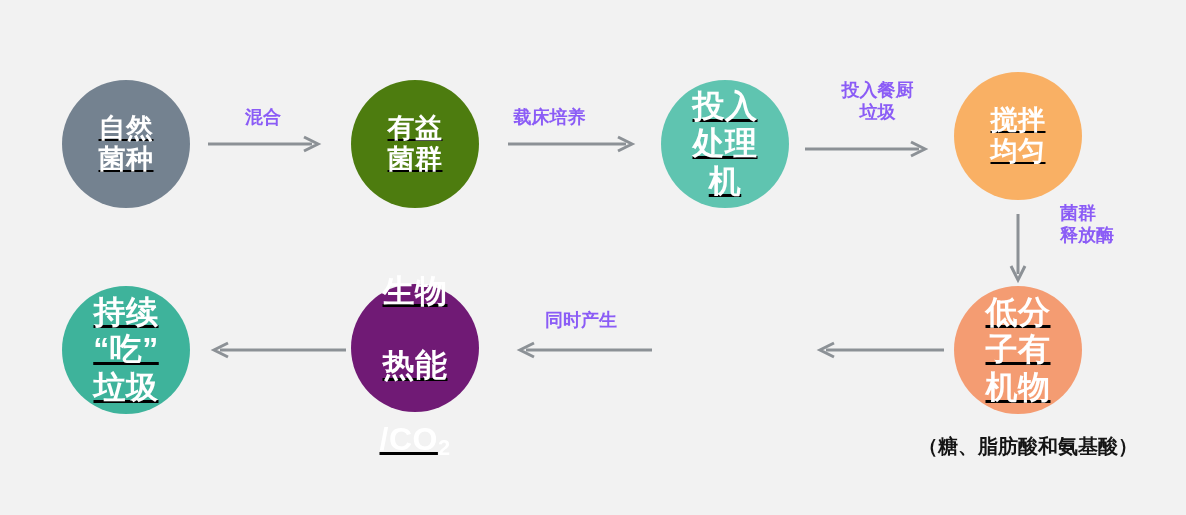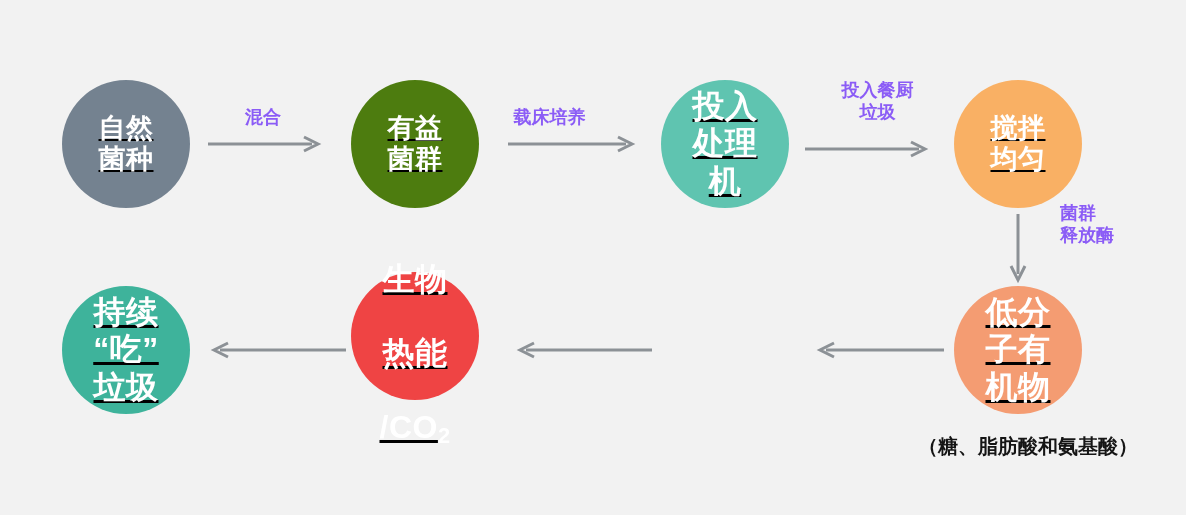--- a/index.html
+++ b/index.html
@@ -110,7 +110,7 @@
     <polyline points="106,5 120,12 106,19" fill="none" stroke="#8c9196" stroke-width="3"></polyline>
   </svg>
 
-  <div class="node" style="left:954px; top:80px; width:128px; height:128px; background:#f9b064;">
+  <div class="node" style="left:954px; top:72px; width:128px; height:128px; background:#f9b064;">
     <div class="node-label">搅拌
 均匀</div>
   </div>

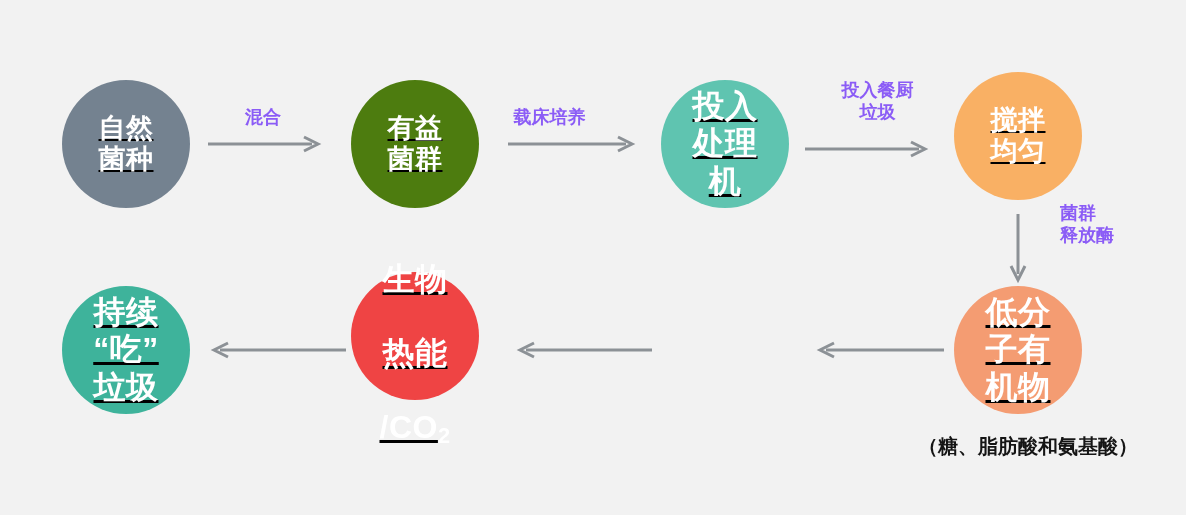--- a/index.html
+++ b/index.html
@@ -139,7 +139,7 @@
     <polyline points="22,5 8,12 22,19" fill="none" stroke="#8c9196" stroke-width="3"></polyline>
   </svg>
 
-  <div class="node" style="left:351px; top:272px; width:128px; height:128px; background:#ef4444;">
+  <div class="node" style="left:351px; top:284px; width:128px; height:128px; background:#701a75;">
     <div class="node-label small">
       <span>生物</span><br>
       <span>热能</span><br>

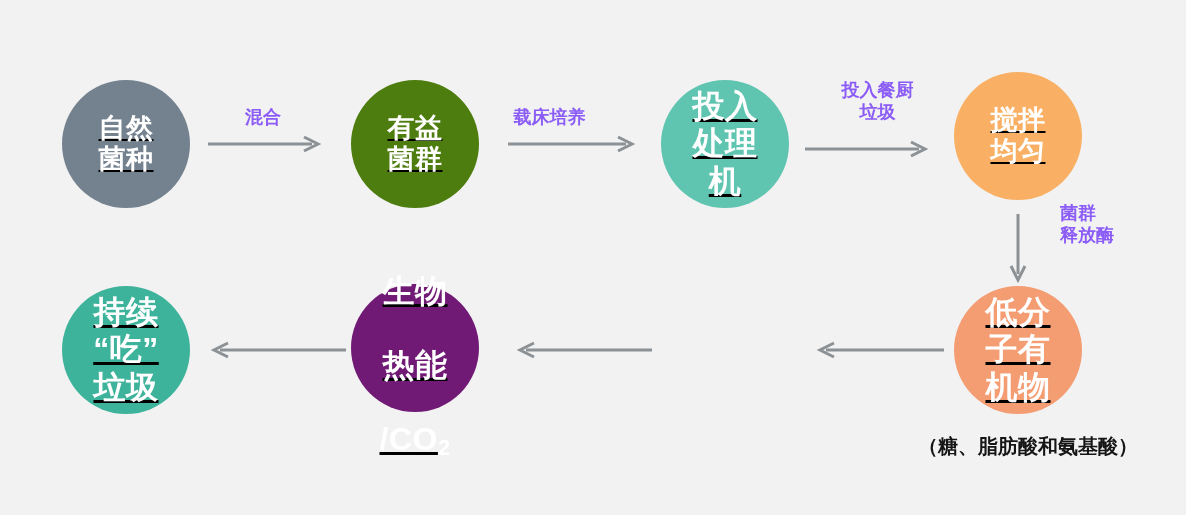--- a/index.html
+++ b/index.html
@@ -134,6 +134,7 @@
   </svg>
 
 
+  <div class="arrow-label" style="left:512px; top:310px; width:138px;">同时产生</div>
   <svg class="arrow" style="left:512px; top:338px;" width="140" height="24" viewBox="0 0 140 24">
     <line x1="140" y1="12" x2="14" y2="12" stroke="#8c9196" stroke-width="3"></line>
     <polyline points="22,5 8,12 22,19" fill="none" stroke="#8c9196" stroke-width="3"></polyline>

